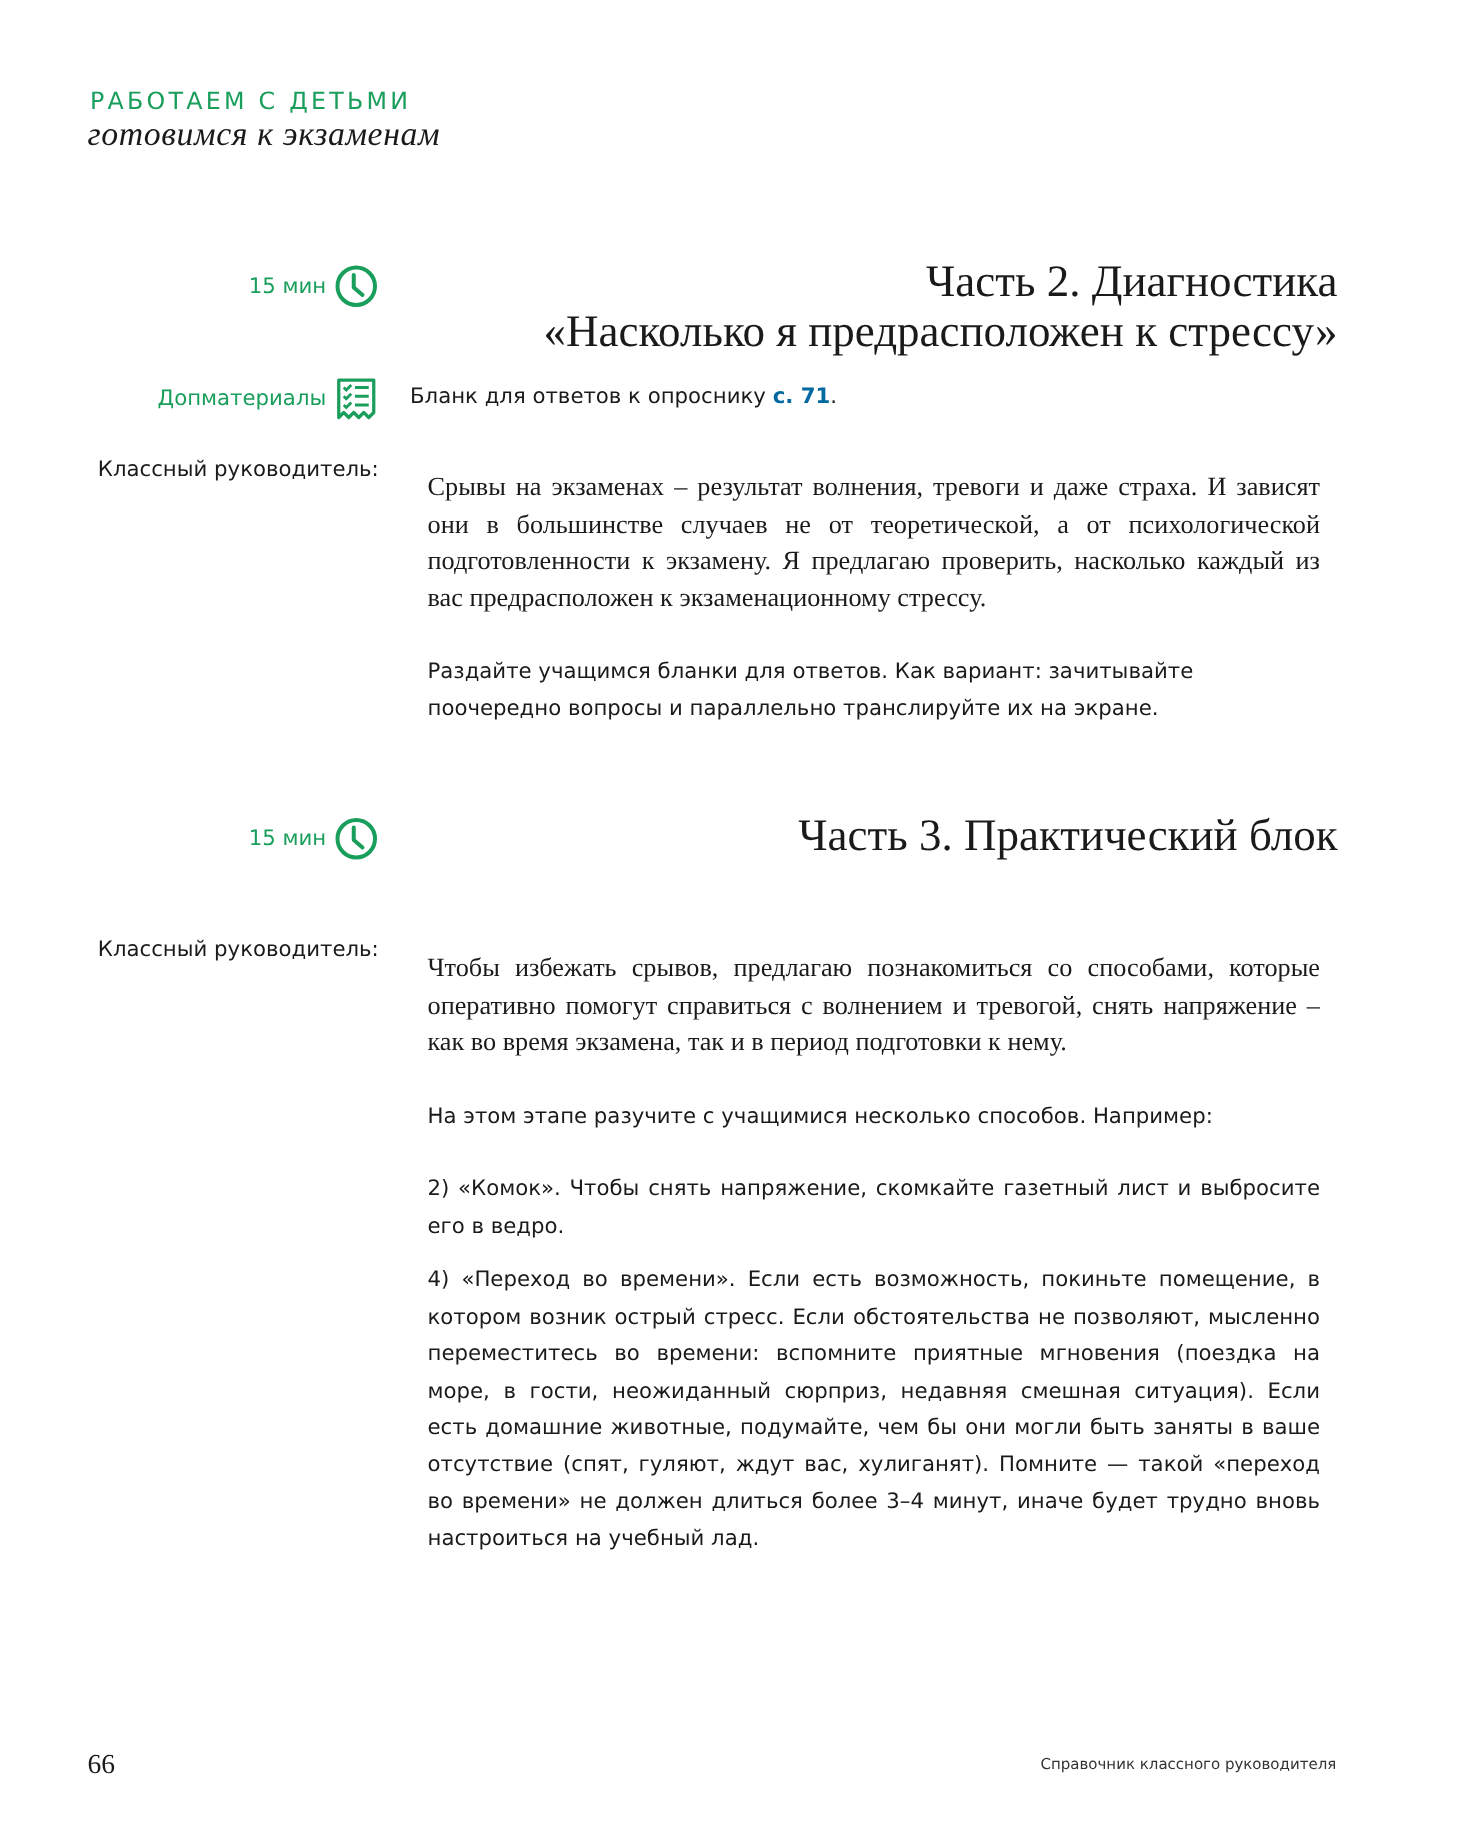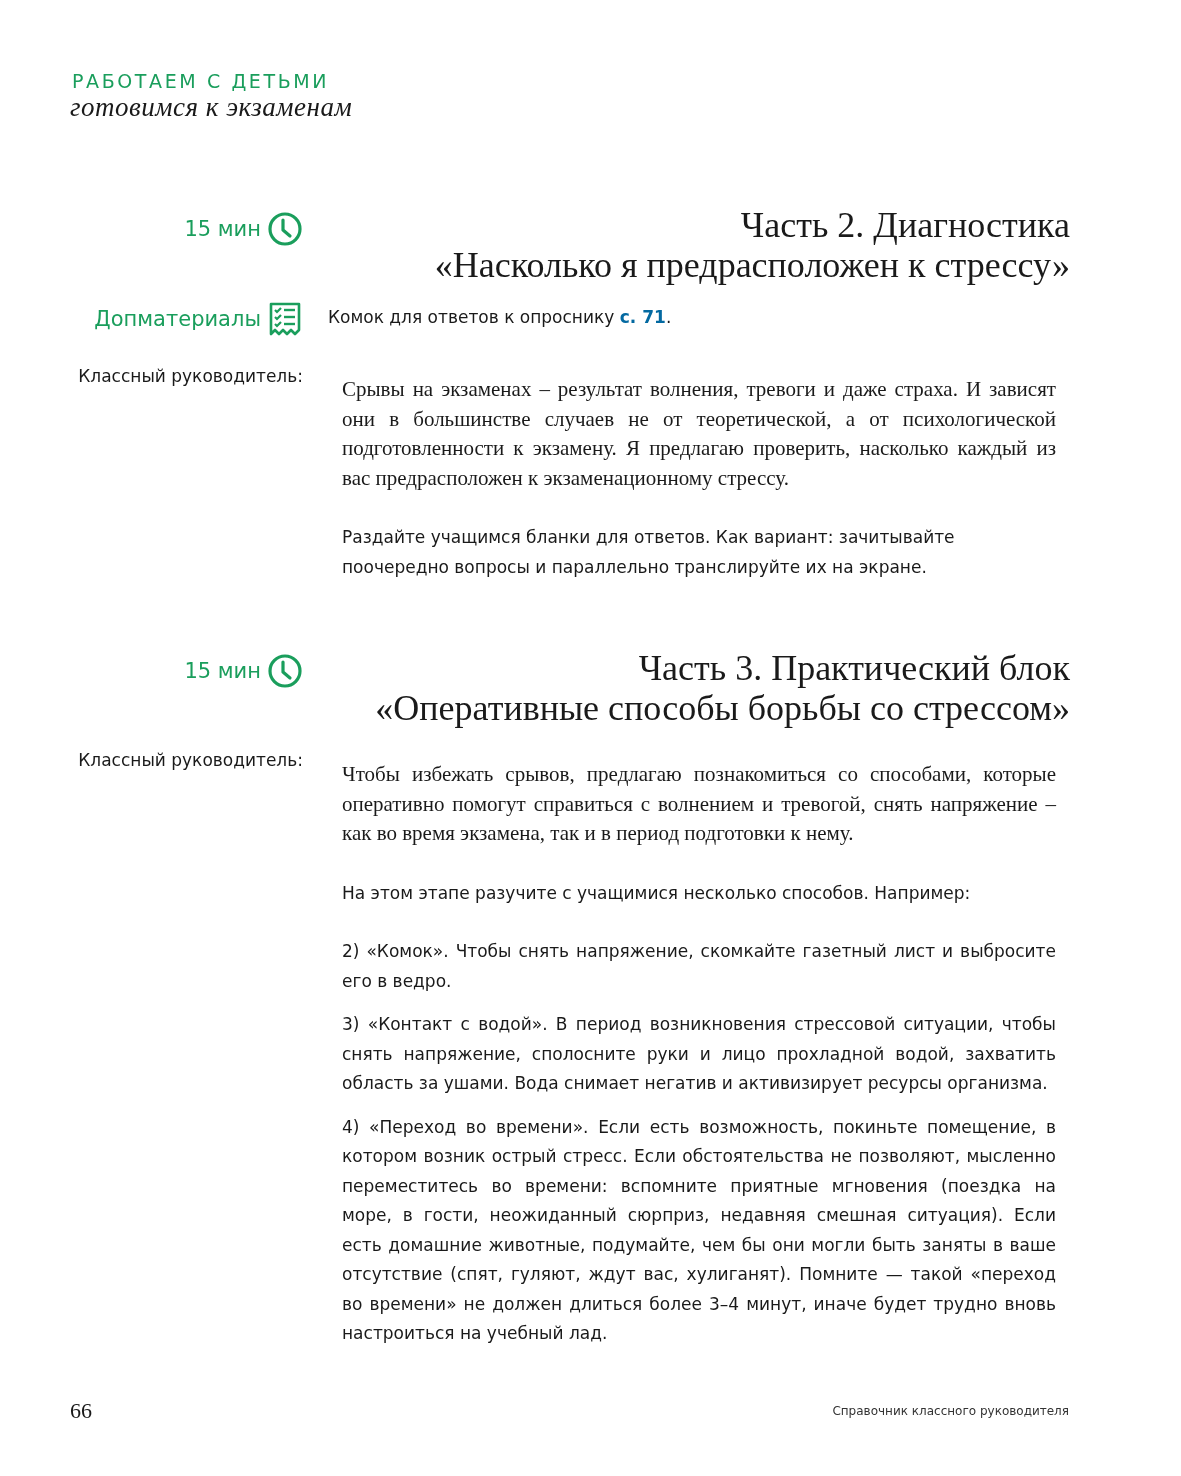--- a/index.html
+++ b/index.html
@@ -12,7 +12,7 @@
     .header-subtitle { position: absolute; left: 70px; top: 92px; font-size: 27px; font-style: italic; letter-spacing: 0.5px; color: #1a1a1a; }
 
     .side { position: absolute; right: 878px; display: flex; align-items: center; justify-content: flex-end; gap: 6px; white-space: nowrap; }
-    .side-time { font-size: 21px; color: #1a9e5c; }
+    .side-time { font-size: 17px; color: #1a9e5c; }
     .side-label { font-size: 17px; color: #1a1a1a; }
 
     .section-title { position: absolute; left: 330px; width: 740px; text-align: right; font-size: 36px; line-height: 40px; color: #1a1a1a; }

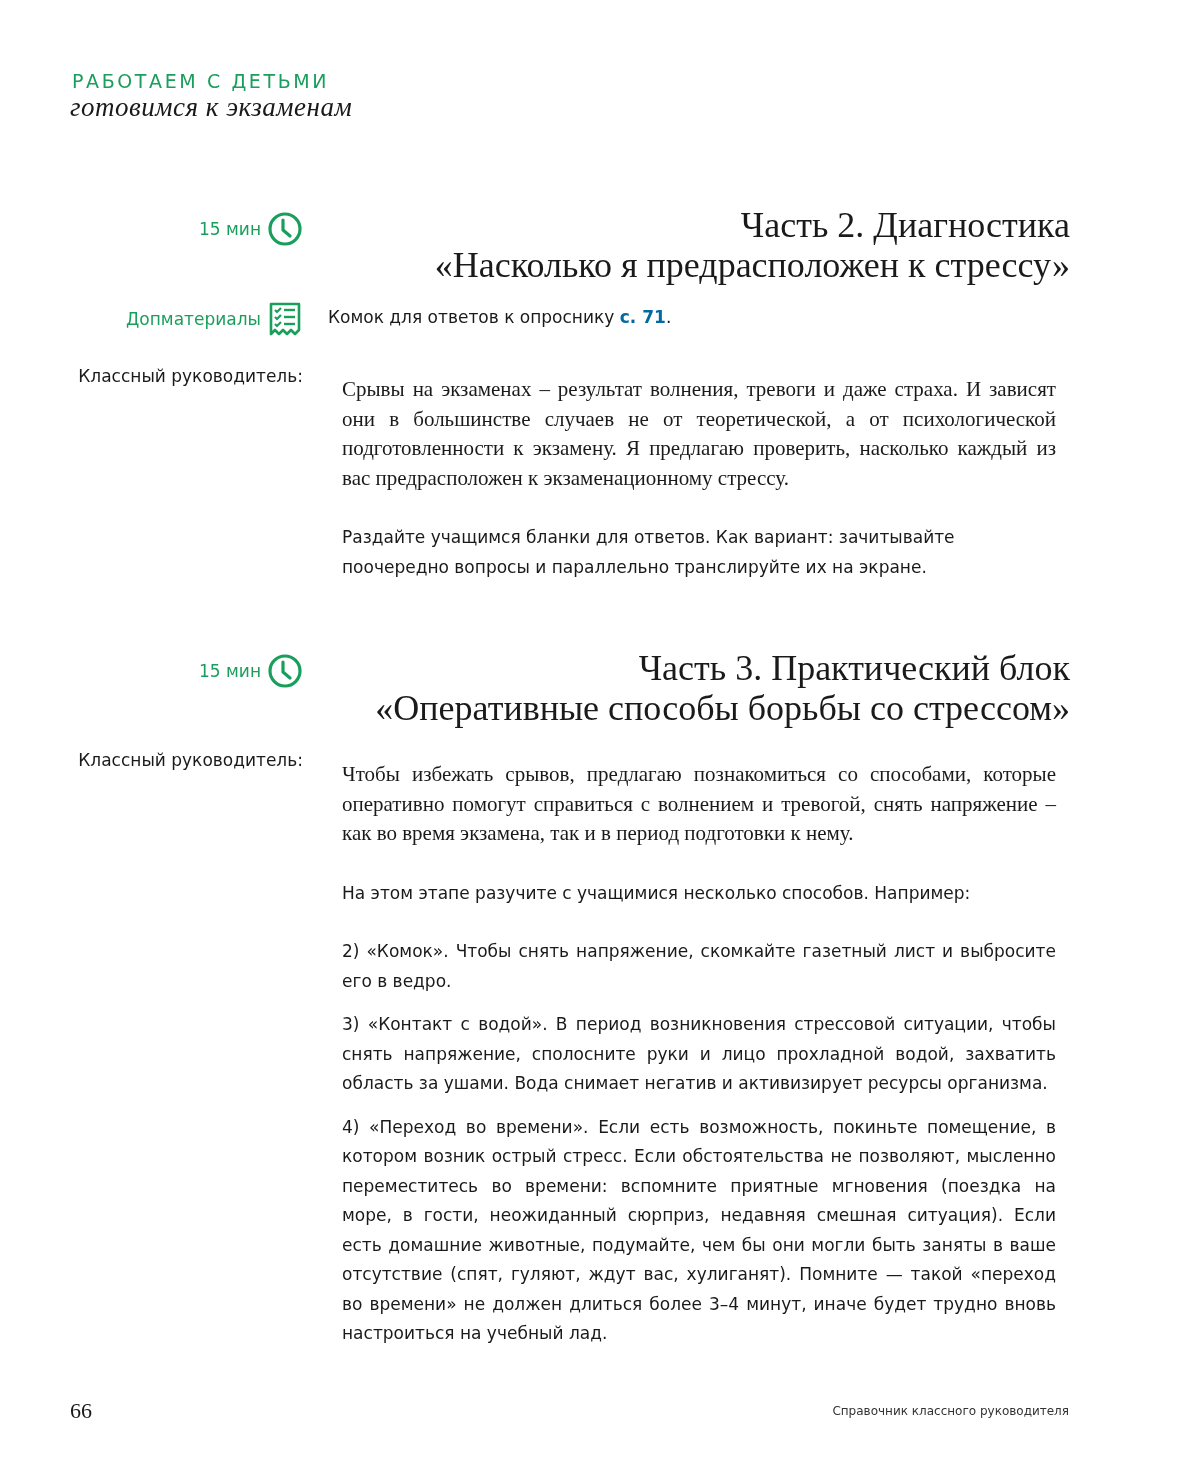--- a/index.html
+++ b/index.html
@@ -62,7 +62,7 @@
   </span>
 </div>
 <div class="body-sans sans" style="top:303px;">
-  <span>Комок для ответов к опроснику </span><a class="green" style="font-weight:bold;text-decoration:none;">с. 71</a><span>.</span>
+  <span>Бланк для ответов к опроснику </span><a class="green" style="font-weight:bold;text-decoration:none;">с. 71</a><span>.</span>
 </div>
 
 <div class="side" style="top:366px;">

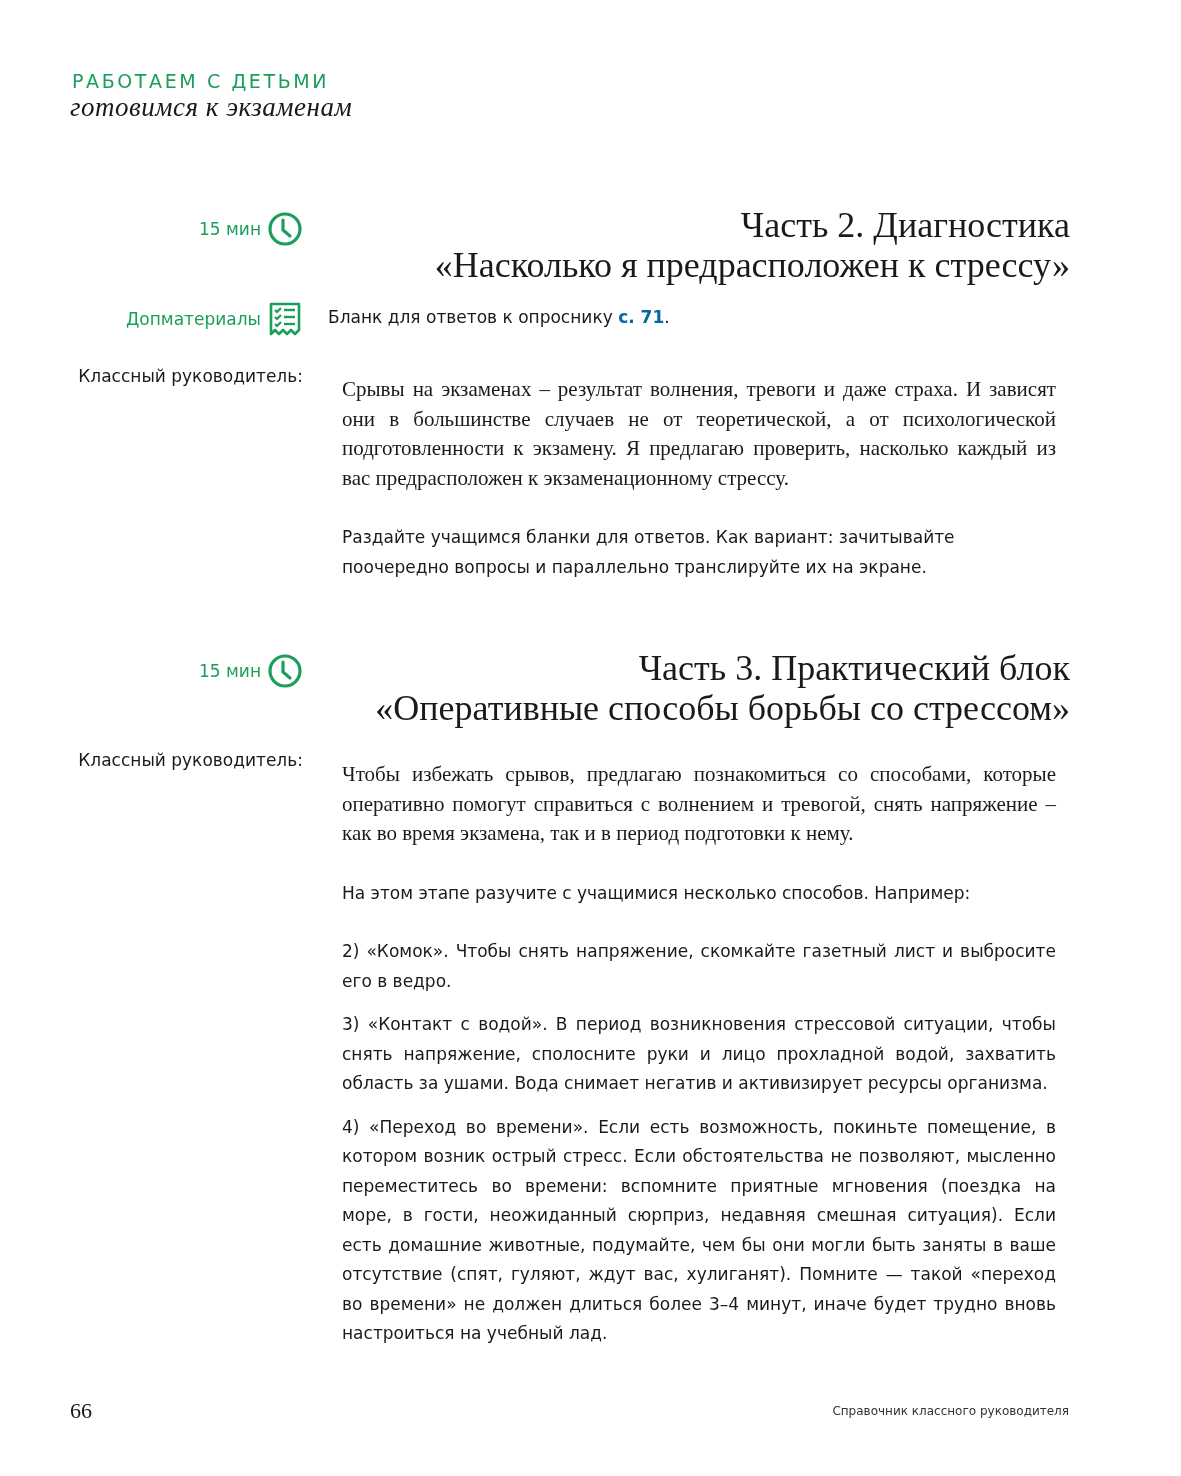--- a/index.html
+++ b/index.html
@@ -87,7 +87,6 @@
 </div>
 <div class="section-title serif" style="top:648px;">
   <div>Часть 3. Практический блок</div>
-  <div>«Оперативные способы борьбы со стрессом»</div>
 </div>
 
 <div class="side" style="top:750px;">

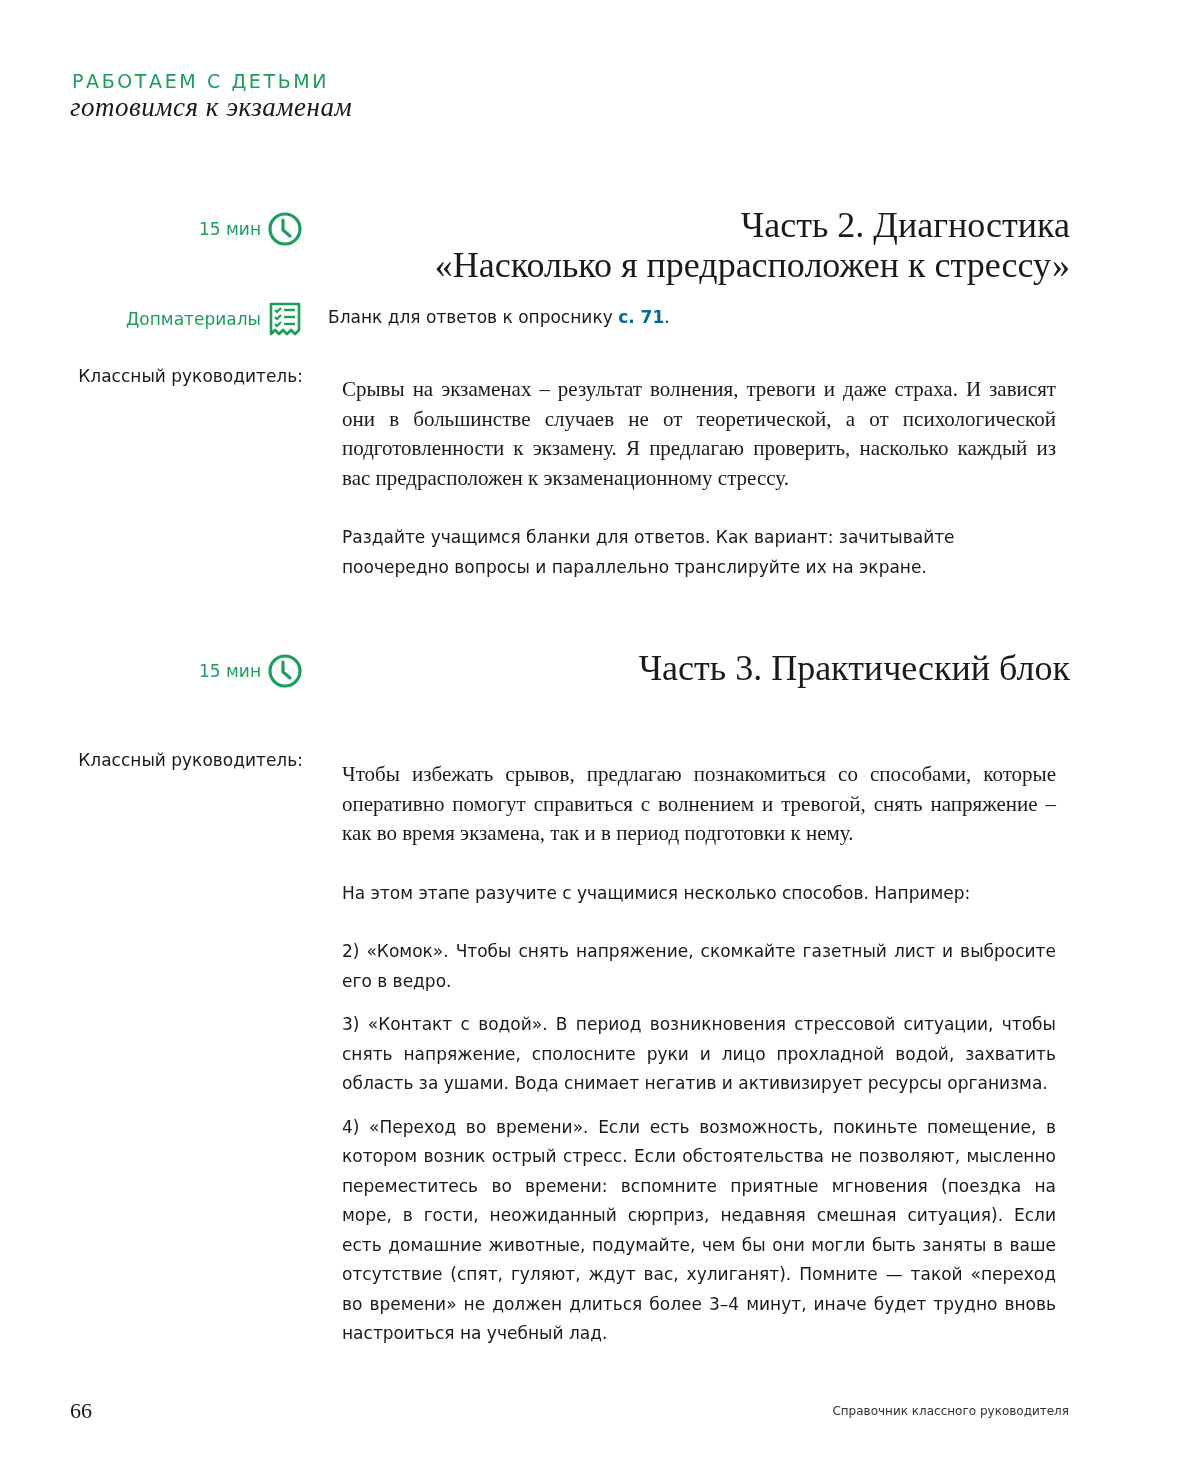--- a/index.html
+++ b/index.html
@@ -102,7 +102,6 @@
 
 <div class="body-sans sans" style="top:923px;">
   <p class="list-item">2) «Комок». Чтобы снять напряжение, скомкайте газетный лист и выбросите его в ведро.</p>
-  <p class="list-item">3) «Контакт с водой». В период возникновения стрессовой ситуации, чтобы снять напряжение, сполосните руки и лицо прохладной водой, захватить область за ушами. Вода снимает негатив и активизирует ресурсы организма.</p>
   <p class="list-item">4) «Переход во времени». Если есть возможность, покиньте помещение, в котором возник острый стресс. Если обстоятельства не позволяют, мысленно переместитесь во времени: вспомните приятные мгновения (поездка на море, в гости, неожиданный сюрприз, недавняя смешная ситуация). Если есть домашние животные, подумайте, чем бы они могли быть заняты в ваше отсутствие (спят, гуляют, ждут вас, хулиганят). Помните — такой «переход во времени» не должен длиться более 3–4 минут, иначе будет трудно вновь настроиться на учебный лад.</p>
 </div>
 

